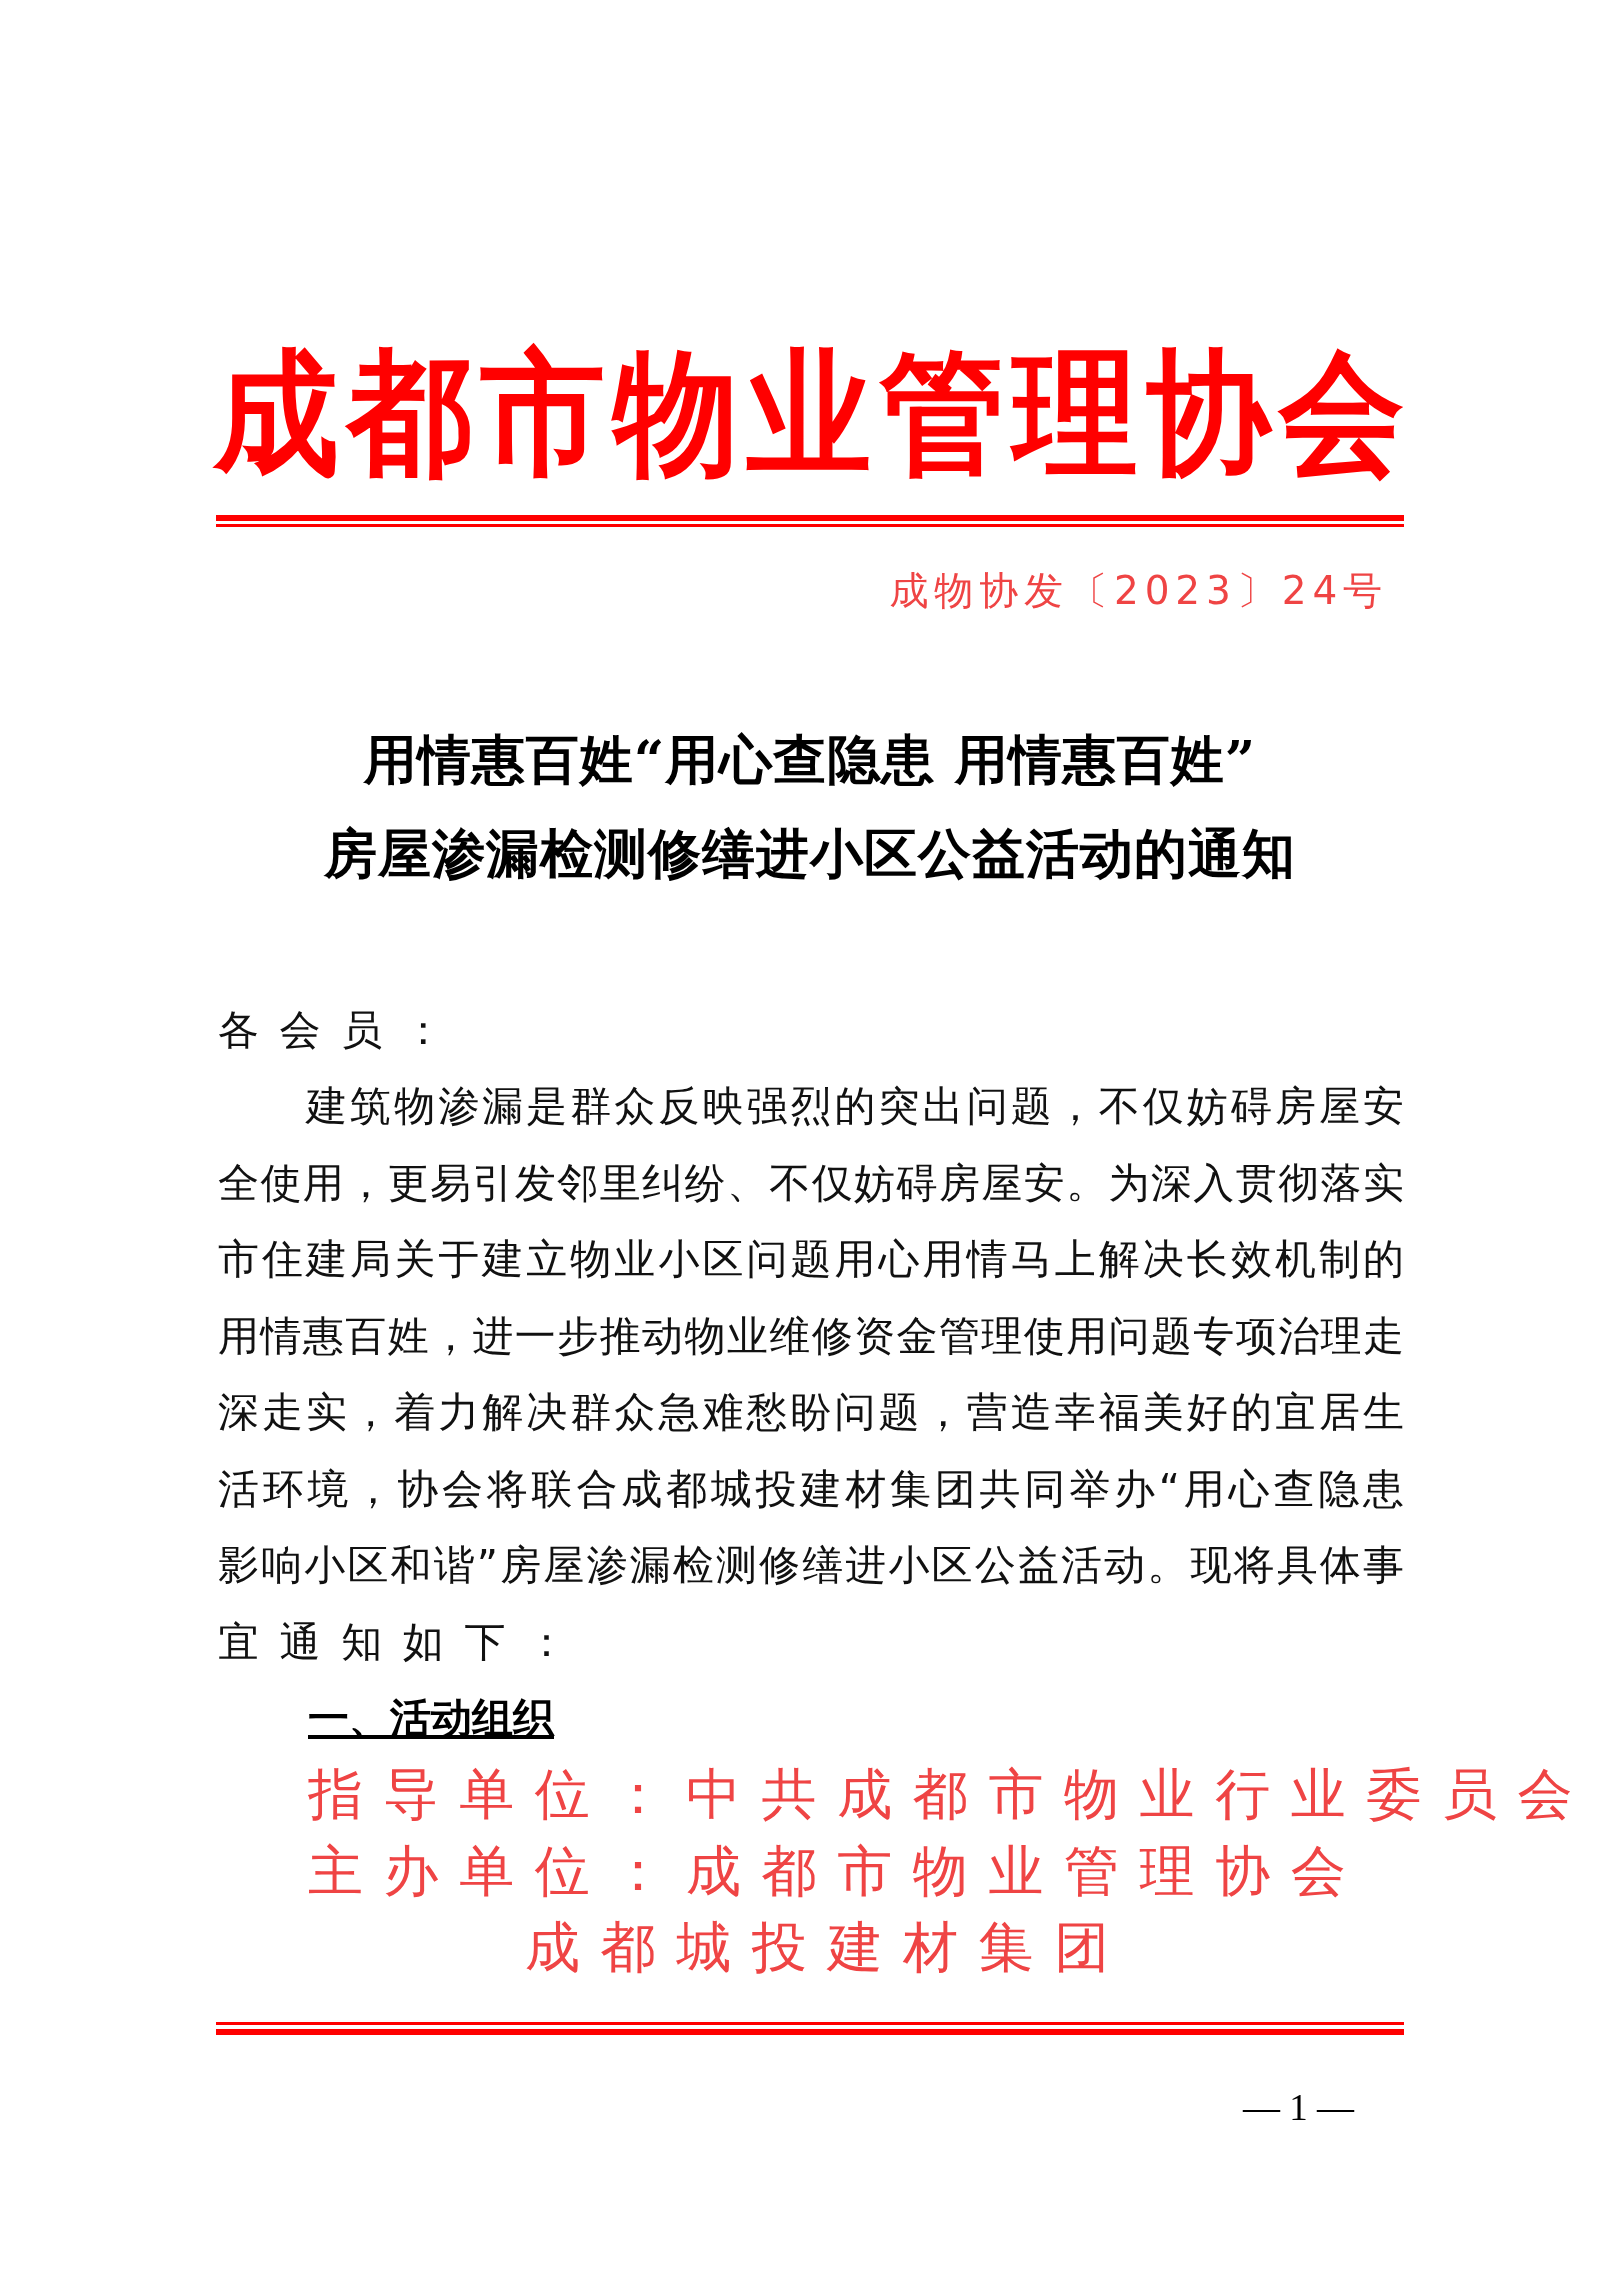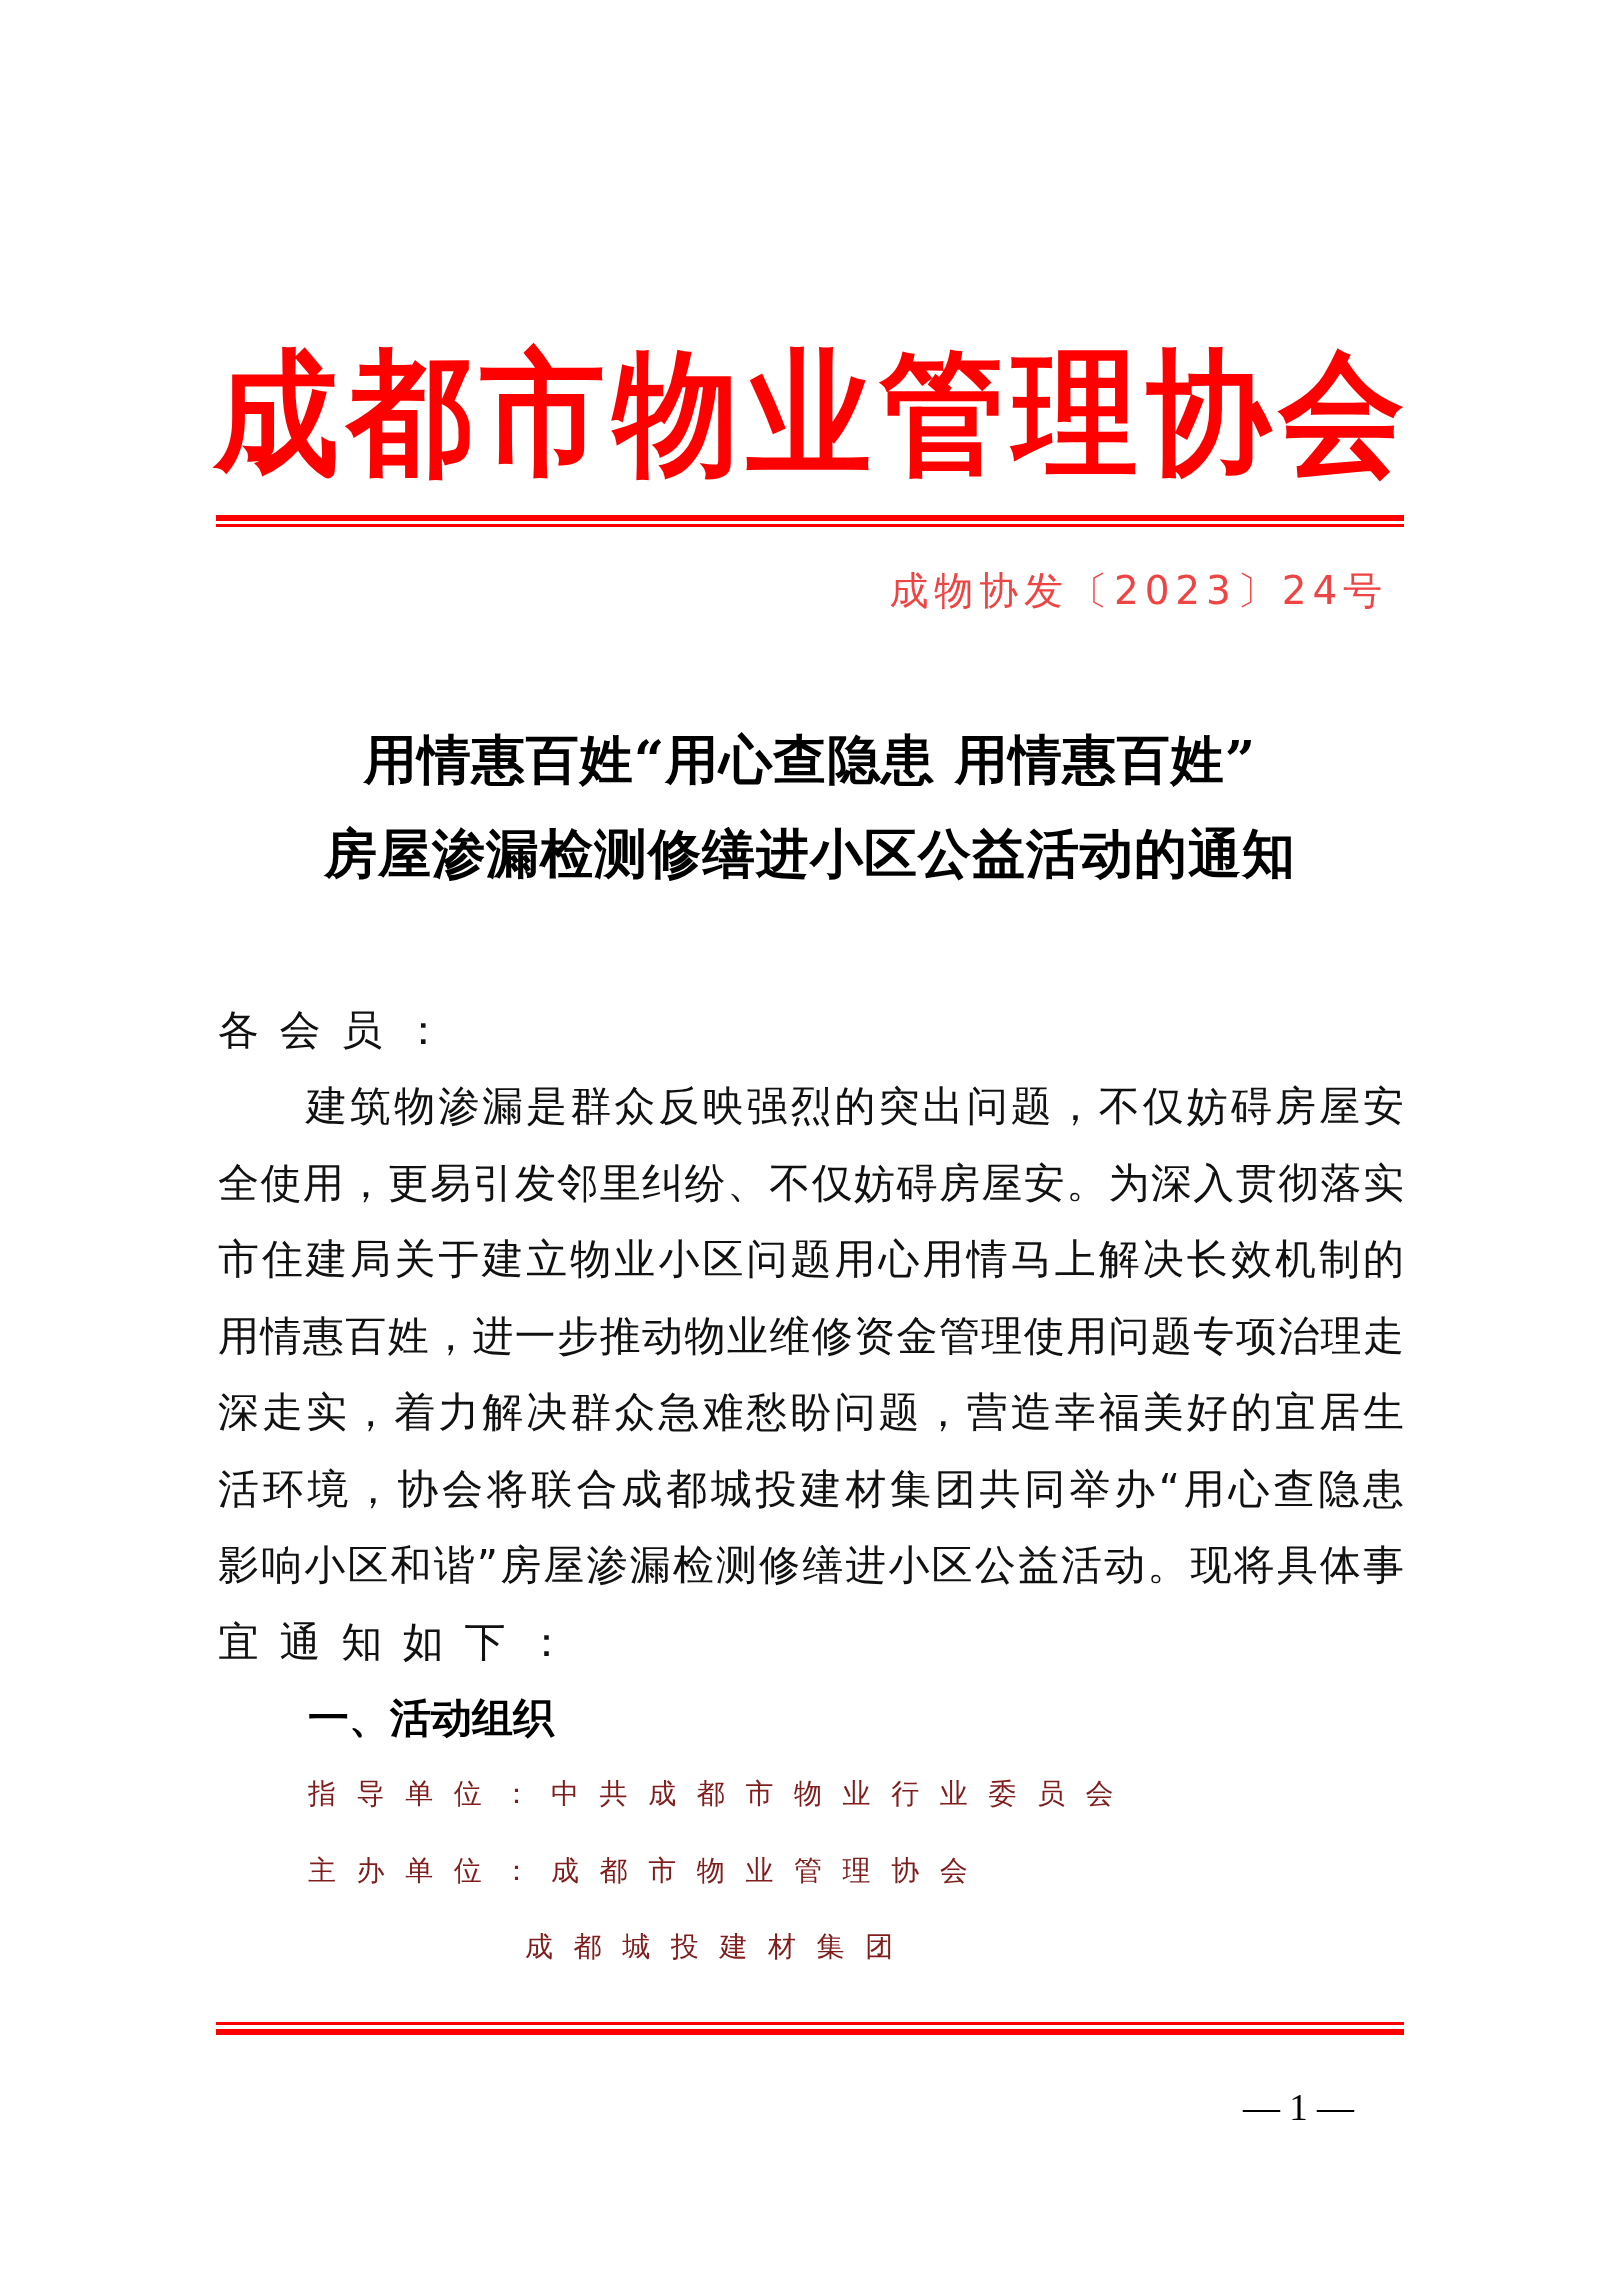--- a/index.html
+++ b/index.html
@@ -71,7 +71,7 @@
 <div class="abs body-line" style="top:1527px;">影响小区和谐”房屋渗漏检测修缮进小区公益活动。现将具体事</div>
 <div class="abs body-line noj" style="top:1604px;">宜通知如下：</div>
 
-<div class="abs section-heading" style="top:1680px;">一、活动组织</div>
+<div class="abs section-heading" style="top:1680px;text-decoration:underline;">一、活动组织</div>
 
 <div class="abs org-row" style="top:1756px;">
   <span>指导单位：</span><span>中共成都市物业行业委员会</span>

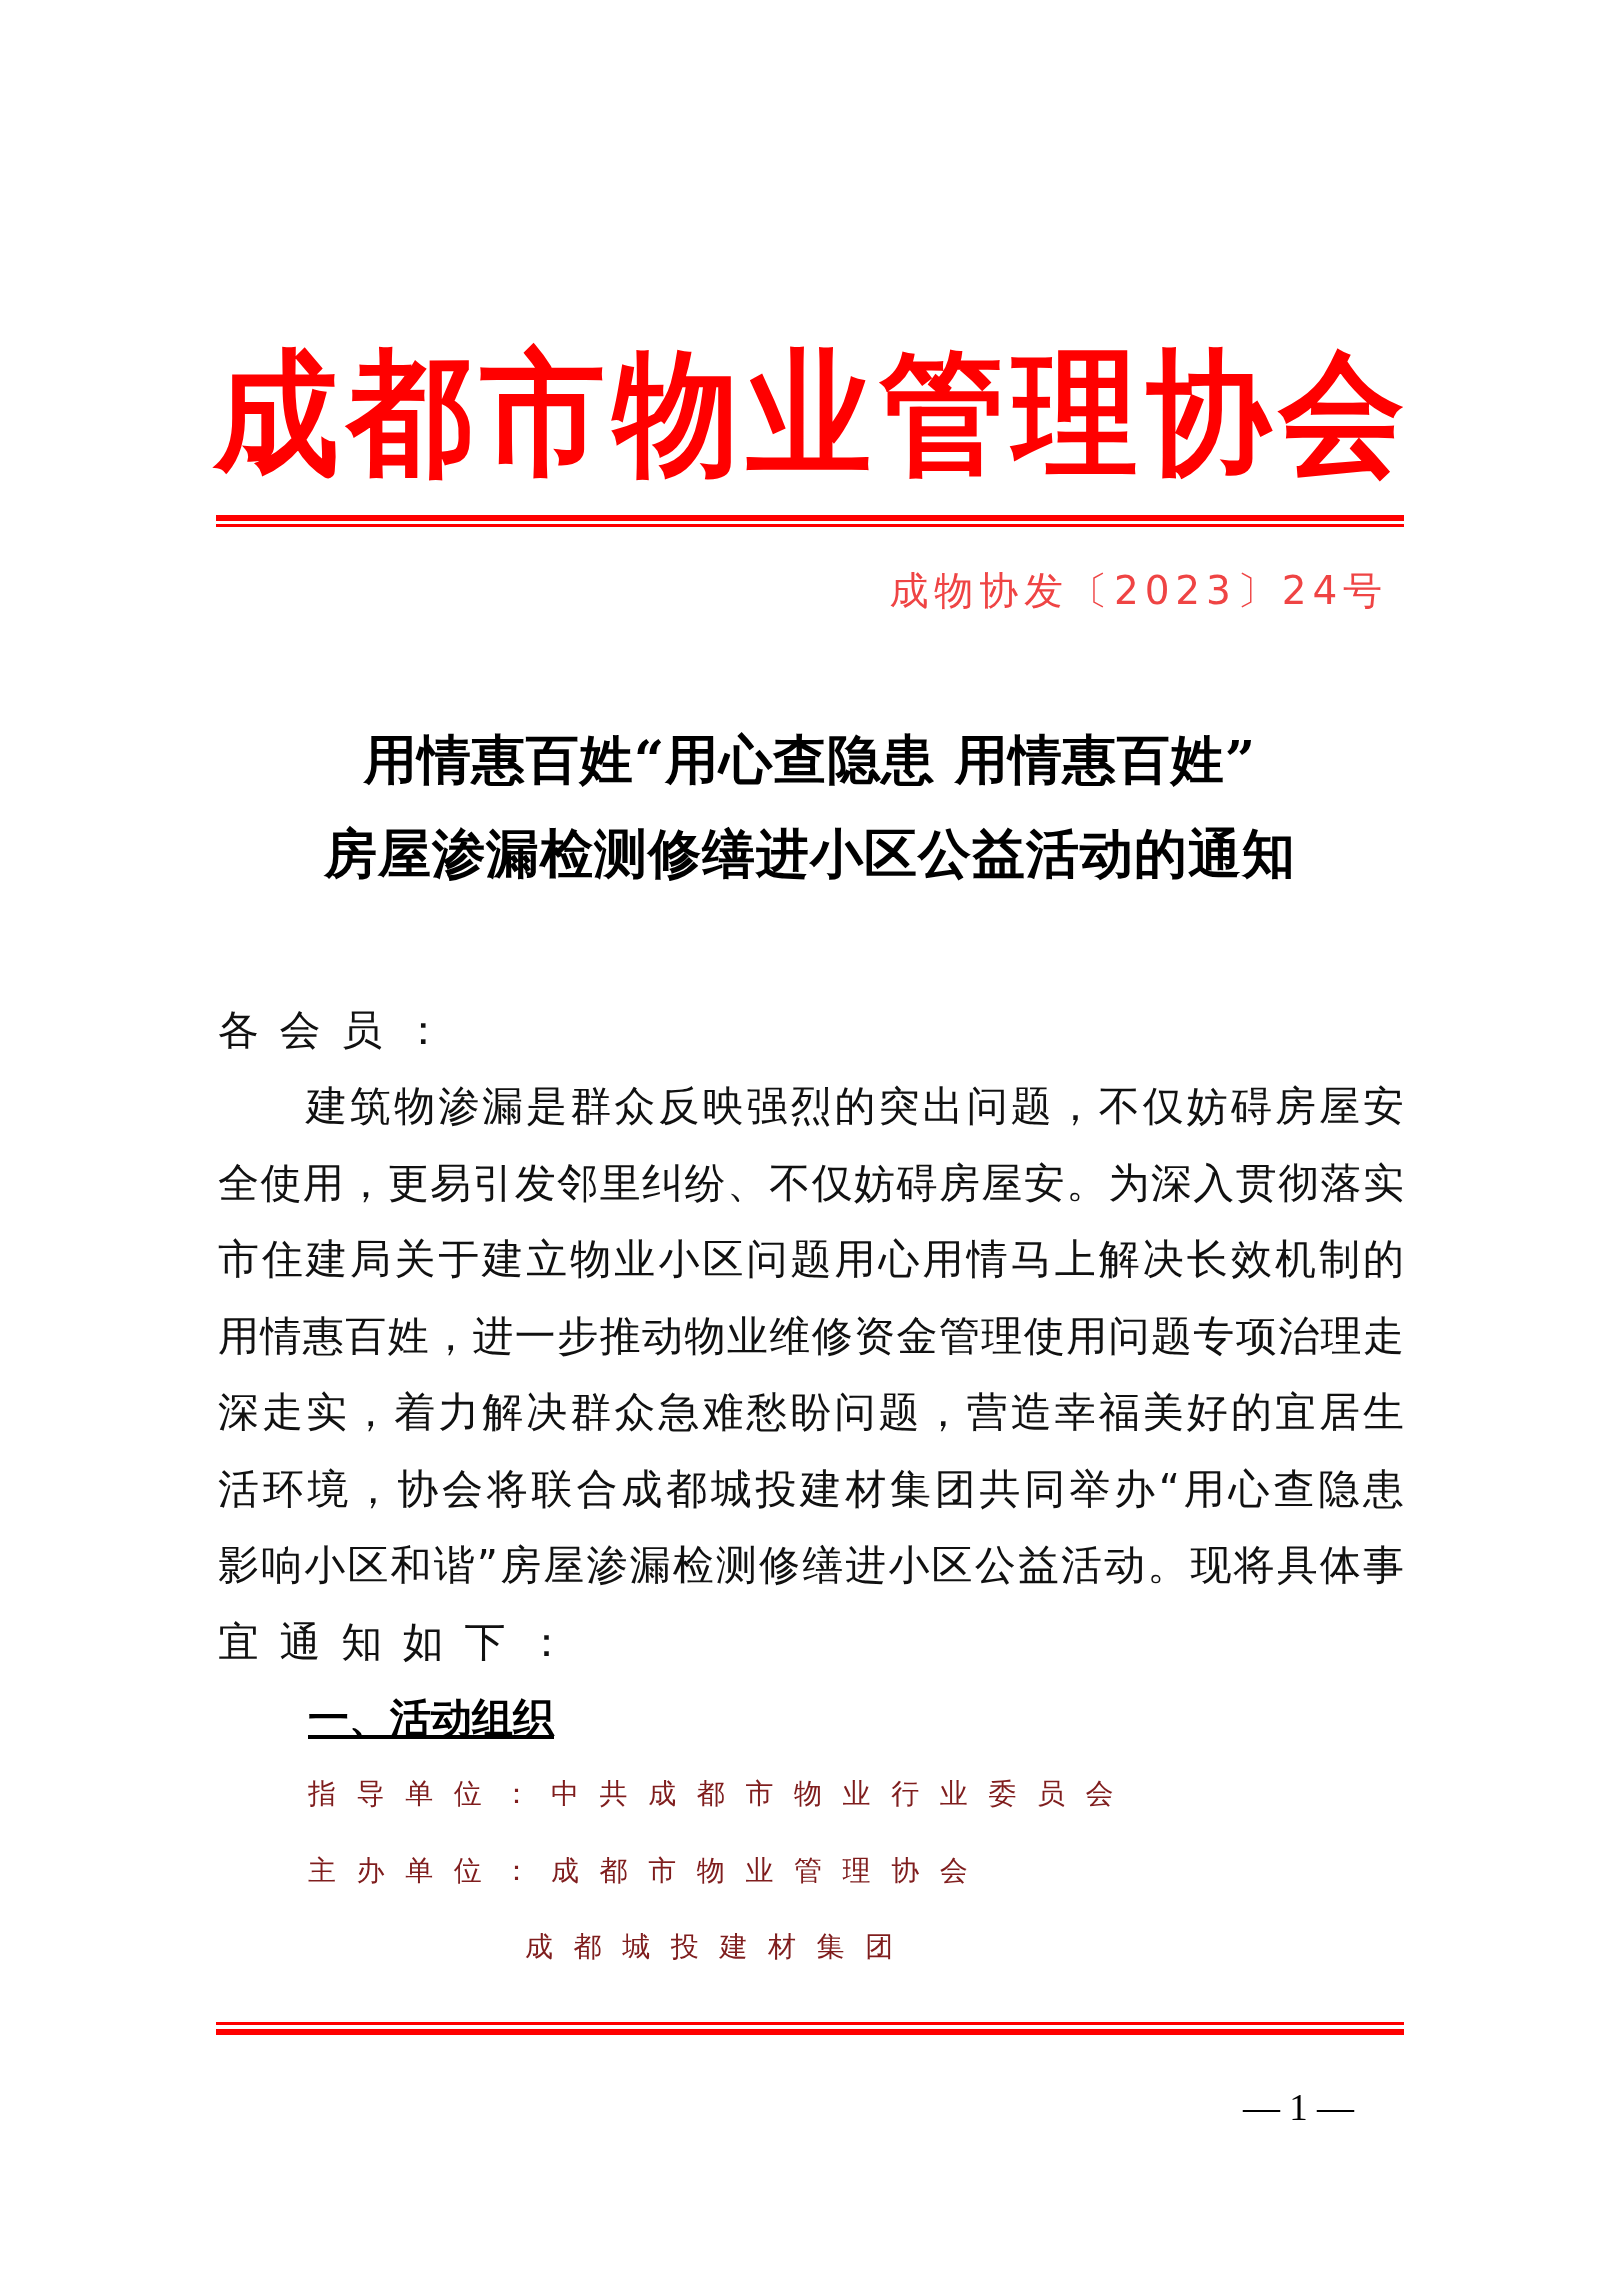--- a/index.html
+++ b/index.html
@@ -39,7 +39,7 @@
   .org-row {
     left: 308px; height: 76px; line-height: 76px;
     font-family: "DejaVu Sans", "Liberation Sans", sans-serif;
-    font-size: 28px; color: #7f1d1d; white-space: nowrap; letter-spacing: 20.6px;
+    font-size: 55px; color: #ef4444; white-space: nowrap; letter-spacing: 20.6px;
   }
   .page-number {
     left: 1225px; top: 2083px; width: 147px; height: 49px; line-height: 49px;

